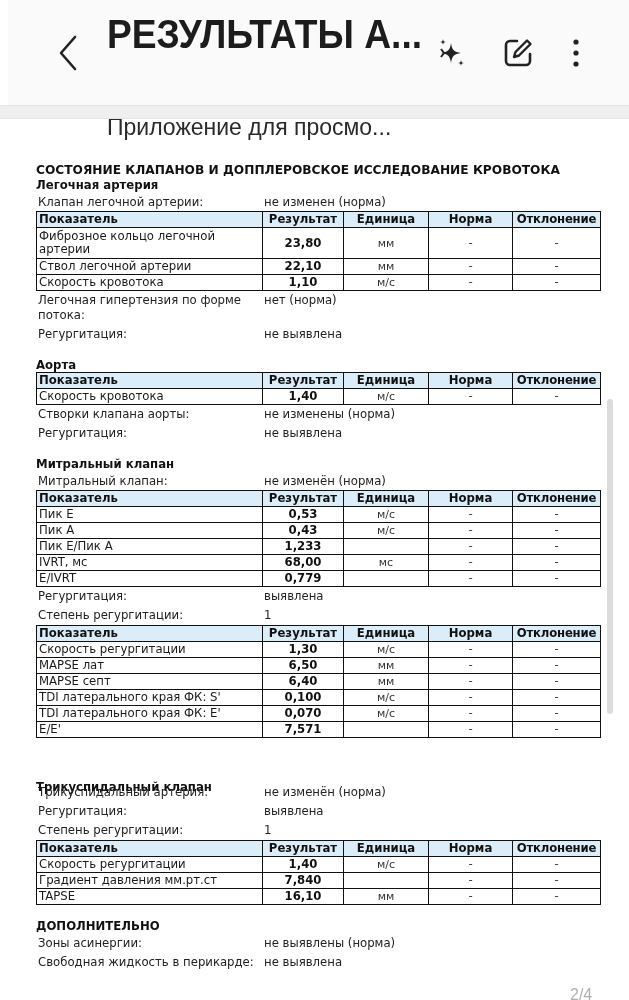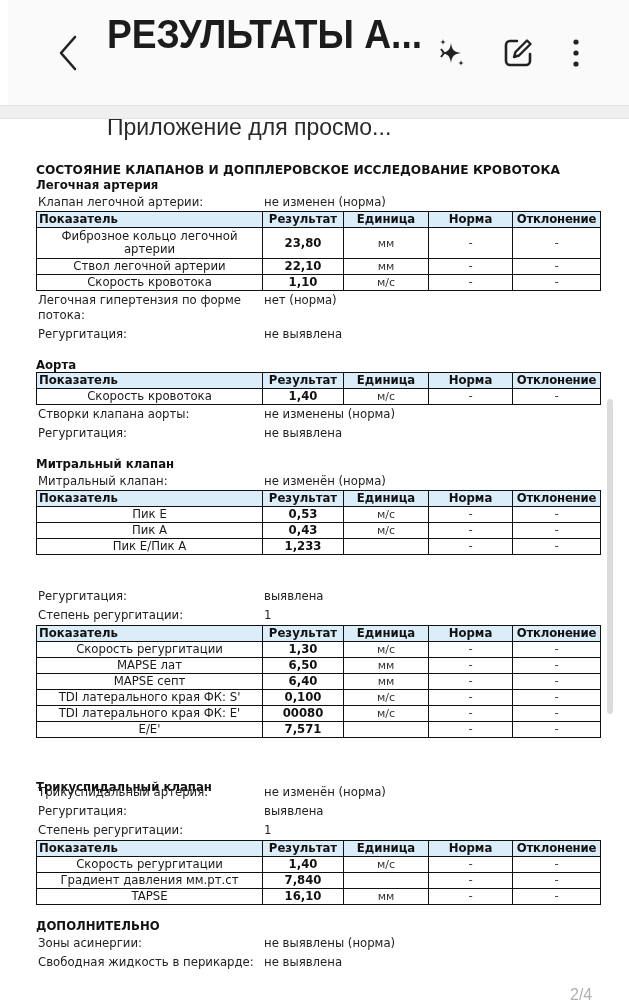--- a/index.html
+++ b/index.html
@@ -25,7 +25,7 @@
   table.grid td, table.grid th { border: 1.5px solid #111; padding: 0 2px; line-height: 13px; height: 16px; }
   table.grid th { background: #dcedfa; font-weight: 700; margin-left: 20px; }
   table.grid th.c0 { text-align: left; }
-  table.grid td.c0 { text-align: center; color: #1a1a1a; }
+  table.grid td.c0 { text-align: left; color: #1a1a1a; }
   table.grid .c1 { text-align: center; font-weight: 700; }
   table.grid td.c2 { text-align: center; color: #333; font-size: 11px; margin-top: 20px; }
   table.grid td.c3, table.grid td.c4 { text-align: center; color: #444; }

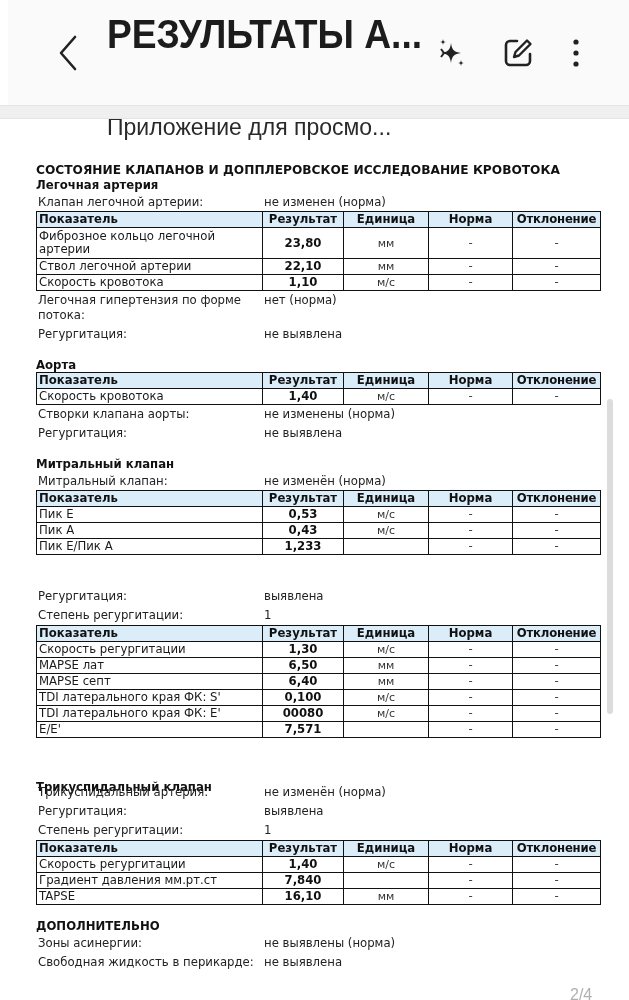--- a/index.html
+++ b/index.html
@@ -211,6 +211,13 @@
         <td class="c3">-</td>
         <td class="c4">-</td>
       </tr>
+      <tr>
+        <td class="c0">IVRT, мс</td>
+        <td class="c1">68,00</td>
+        <td class="c2">мс</td>
+        <td class="c3">-</td>
+        <td class="c4">-</td>
+      </tr>
     </tbody>
   </table>
   <div class="kv" style="top:469px;">

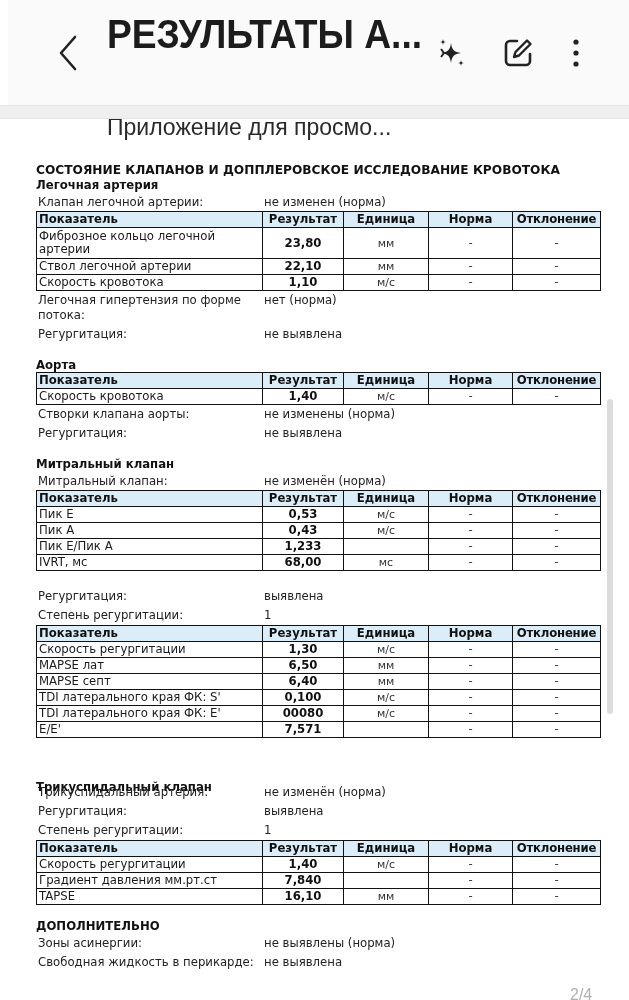--- a/index.html
+++ b/index.html
@@ -218,6 +218,13 @@
         <td class="c3">-</td>
         <td class="c4">-</td>
       </tr>
+      <tr>
+        <td class="c0">E/IVRT</td>
+        <td class="c1">0,779</td>
+        <td class="c2"></td>
+        <td class="c3">-</td>
+        <td class="c4">-</td>
+      </tr>
     </tbody>
   </table>
   <div class="kv" style="top:469px;">

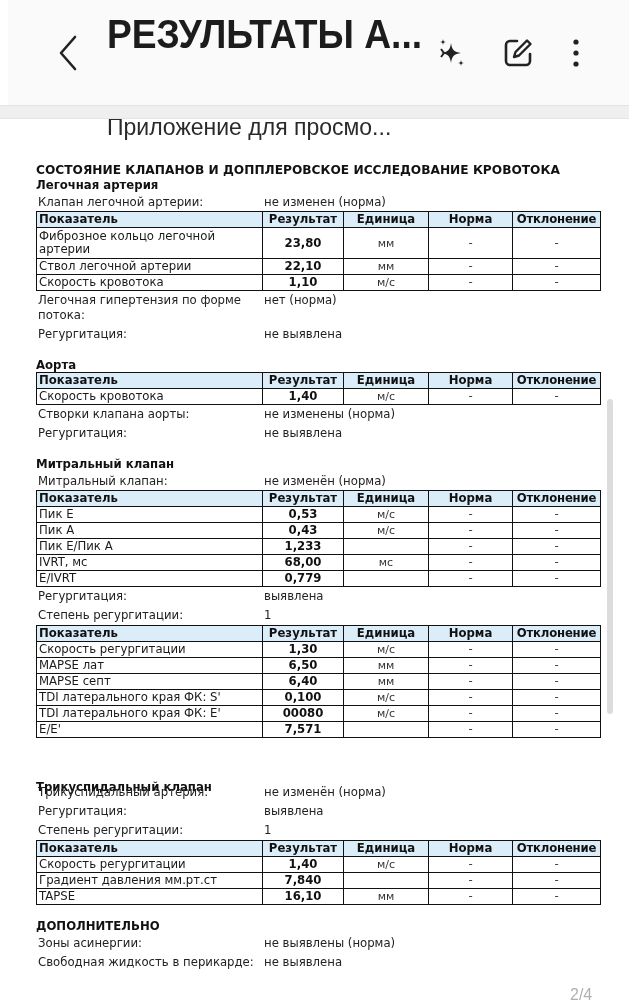--- a/index.html
+++ b/index.html
@@ -283,7 +283,7 @@
       </tr>
       <tr>
         <td class="c0">TDI латерального края ФК: E'</td>
-        <td class="c1">00080</td>
+        <td class="c1">0,070</td>
         <td class="c2">м/с</td>
         <td class="c3">-</td>
         <td class="c4">-</td>

